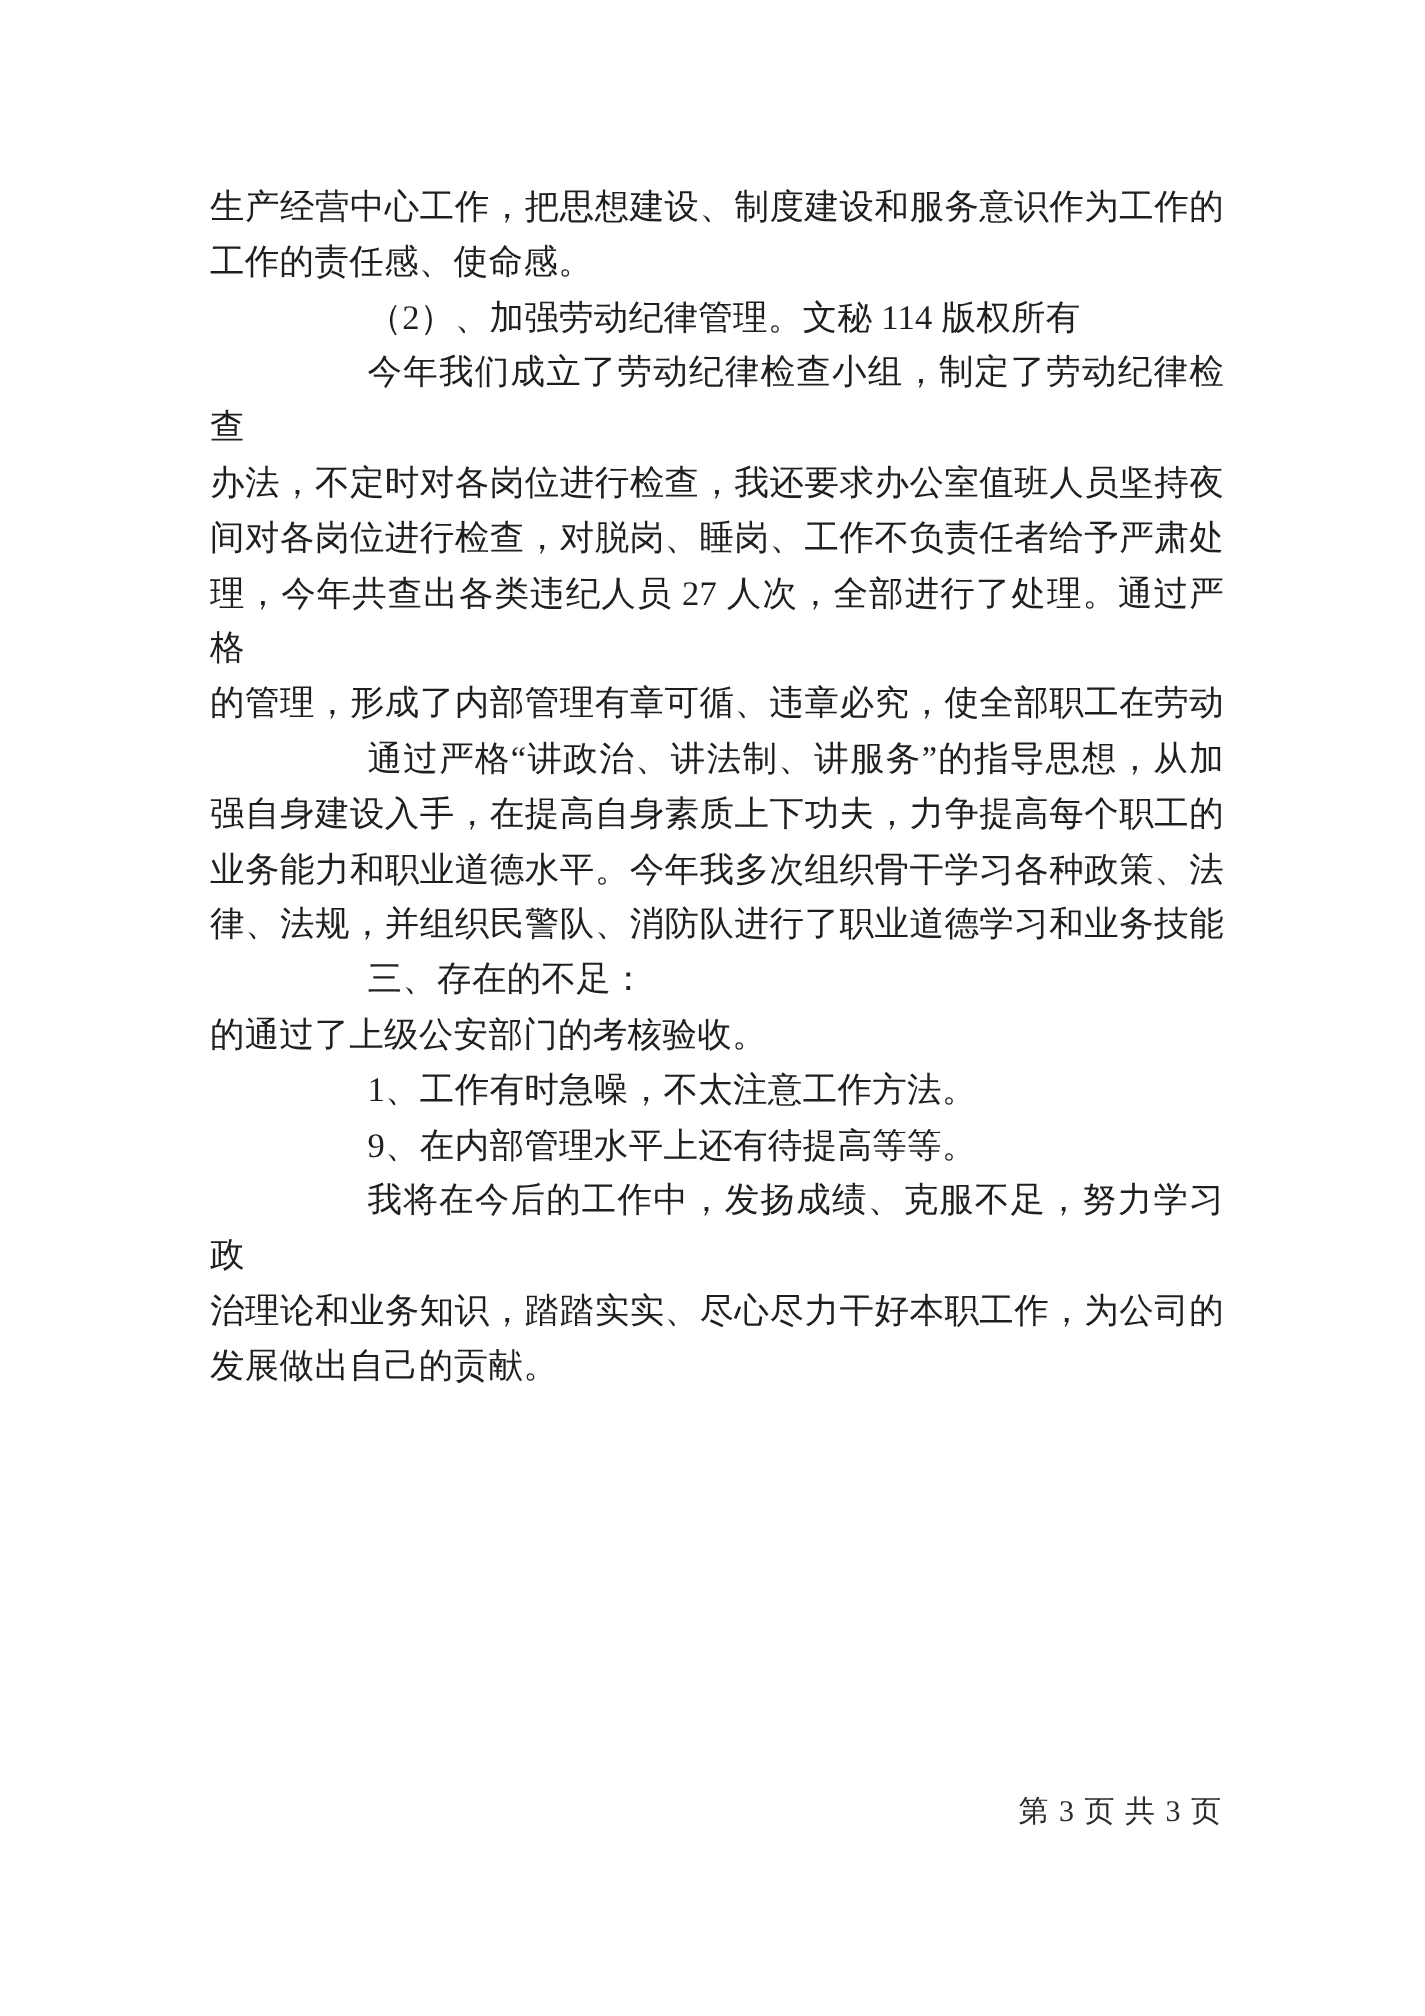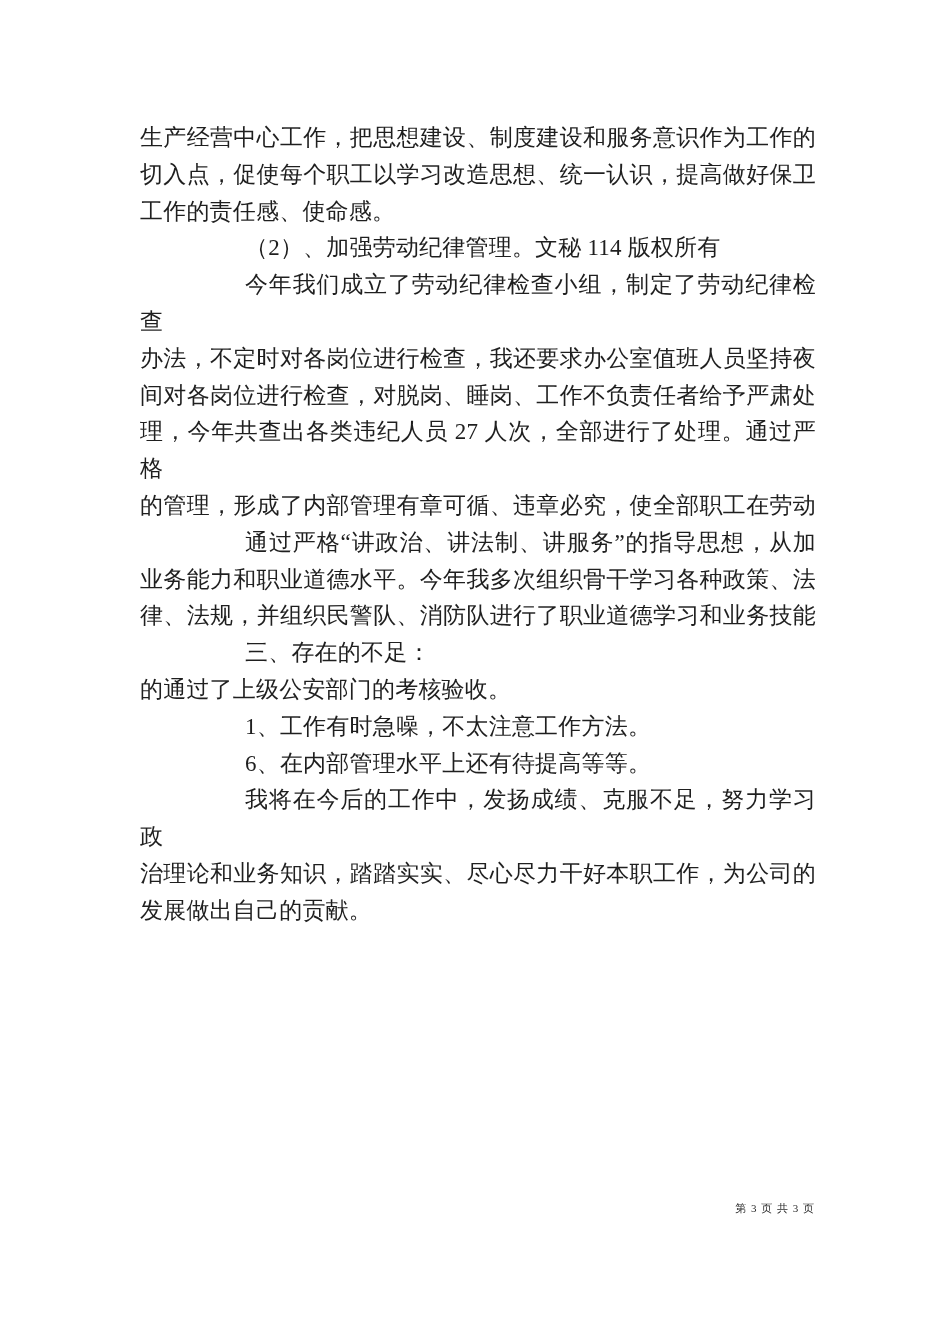--- a/index.html
+++ b/index.html
@@ -55,7 +55,6 @@
   <div class="text-block">
 
   <div class="line fill">生产经营中心工作，把思想建设、制度建设和服务意识作为工作的</div>
-      <div class="line fill">切入点，促使每个职工以学习改造思想、统一认识，提高做好保卫</div>
       <div class="line">工作的责任感、使命感。</div>
       <div class="line indent">（2）、加强劳动纪律管理。文秘 114 版权所有</div>
       <div class="line indent fill">今年我们成立了劳动纪律检查小组，制定了劳动纪律检查</div>

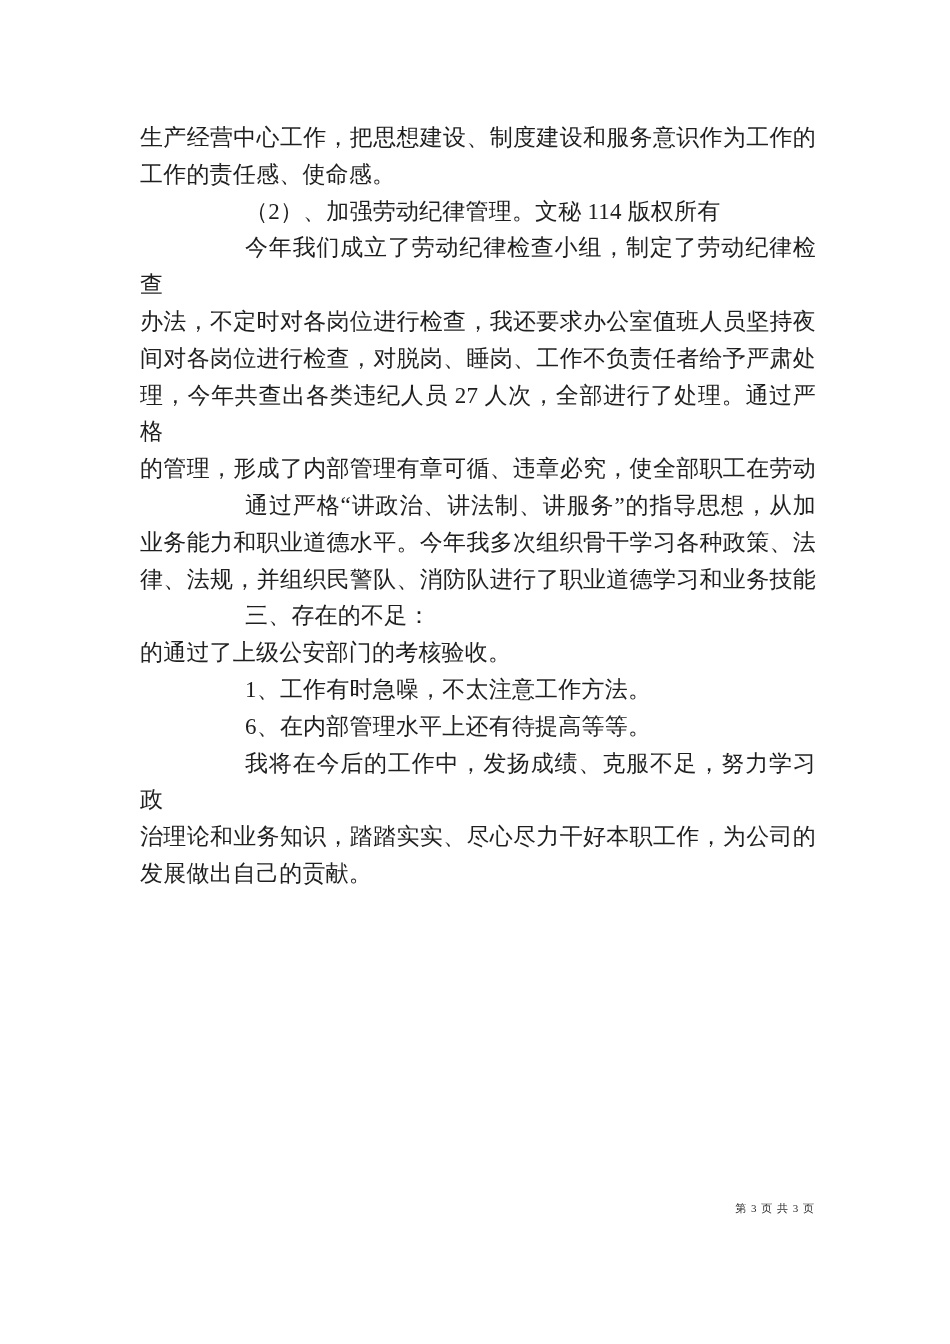--- a/index.html
+++ b/index.html
@@ -63,6 +63,7 @@
       <div class="line fill">理，今年共查出各类违纪人员 27 人次，全部进行了处理。通过严格</div>
       <div class="line fill">的管理，形成了内部管理有章可循、违章必究，使全部职工在劳动</div>
       <div class="line indent fill">通过严格“讲政治、讲法制、讲服务”的指导思想，从加</div>
+      <div class="line fill">强自身建设入手，在提高自身素质上下功夫，力争提高每个职工的</div>
       <div class="line fill">业务能力和职业道德水平。今年我多次组织骨干学习各种政策、法</div>
       <div class="line fill">律、法规，并组织民警队、消防队进行了职业道德学习和业务技能</div>
       <div class="line indent">三、存在的不足：</div>

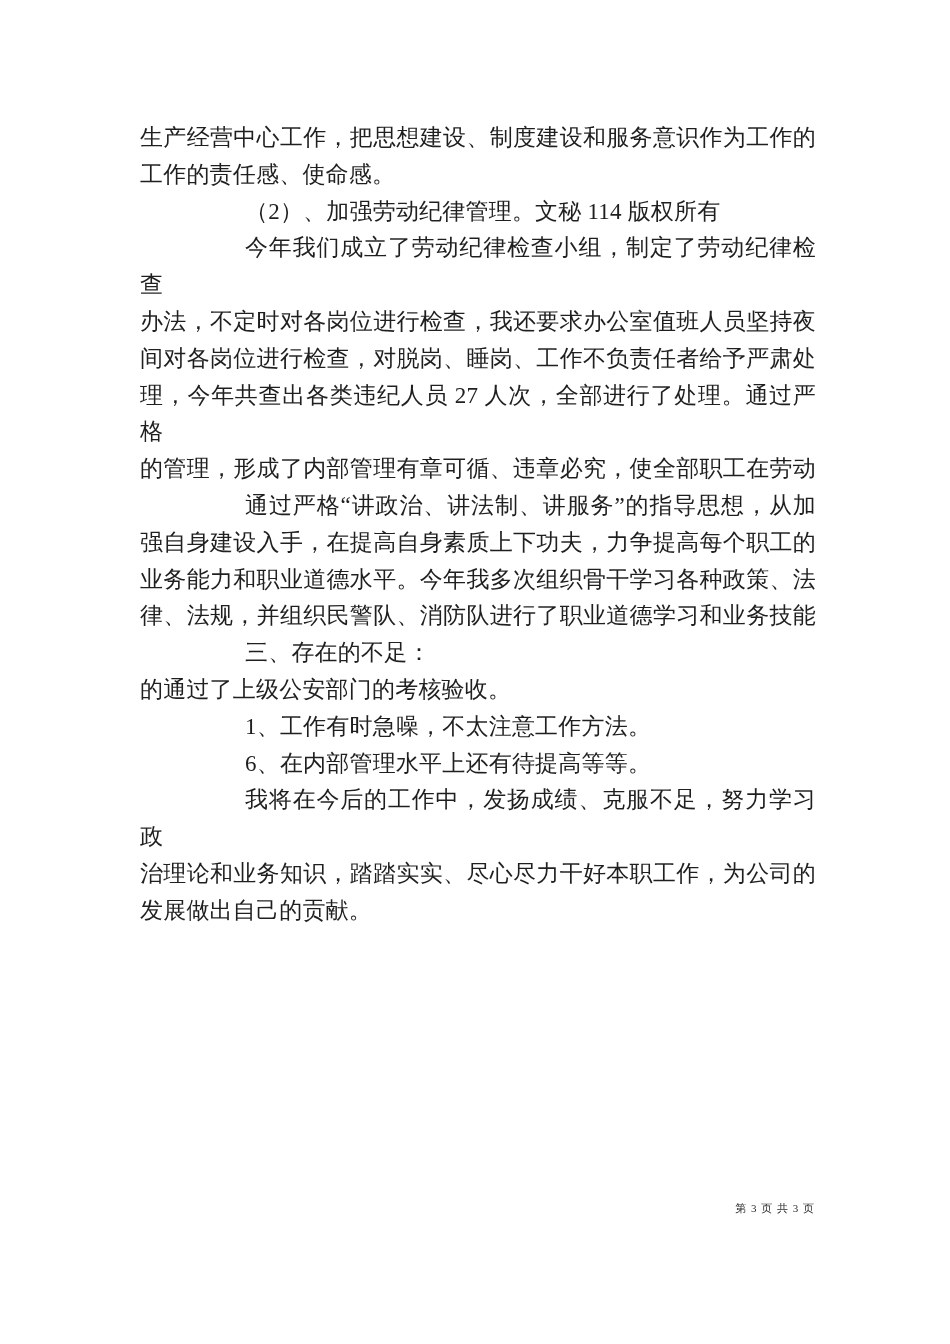--- a/index.html
+++ b/index.html
@@ -69,7 +69,7 @@
       <div class="line indent">三、存在的不足：</div>
       <div class="line">的通过了上级公安部门的考核验收。</div>
       <div class="line indent">1、工作有时急噪，不太注意工作方法。</div>
-      <div class="line indent">6、在内部管理水平上还有待提高等等。</div>
+      <div class="line indent">9、在内部管理水平上还有待提高等等。</div>
       <div class="line indent fill">我将在今后的工作中，发扬成绩、克服不足，努力学习政</div>
       <div class="line fill">治理论和业务知识，踏踏实实、尽心尽力干好本职工作，为公司的</div>
       <div class="line">发展做出自己的贡献。</div>

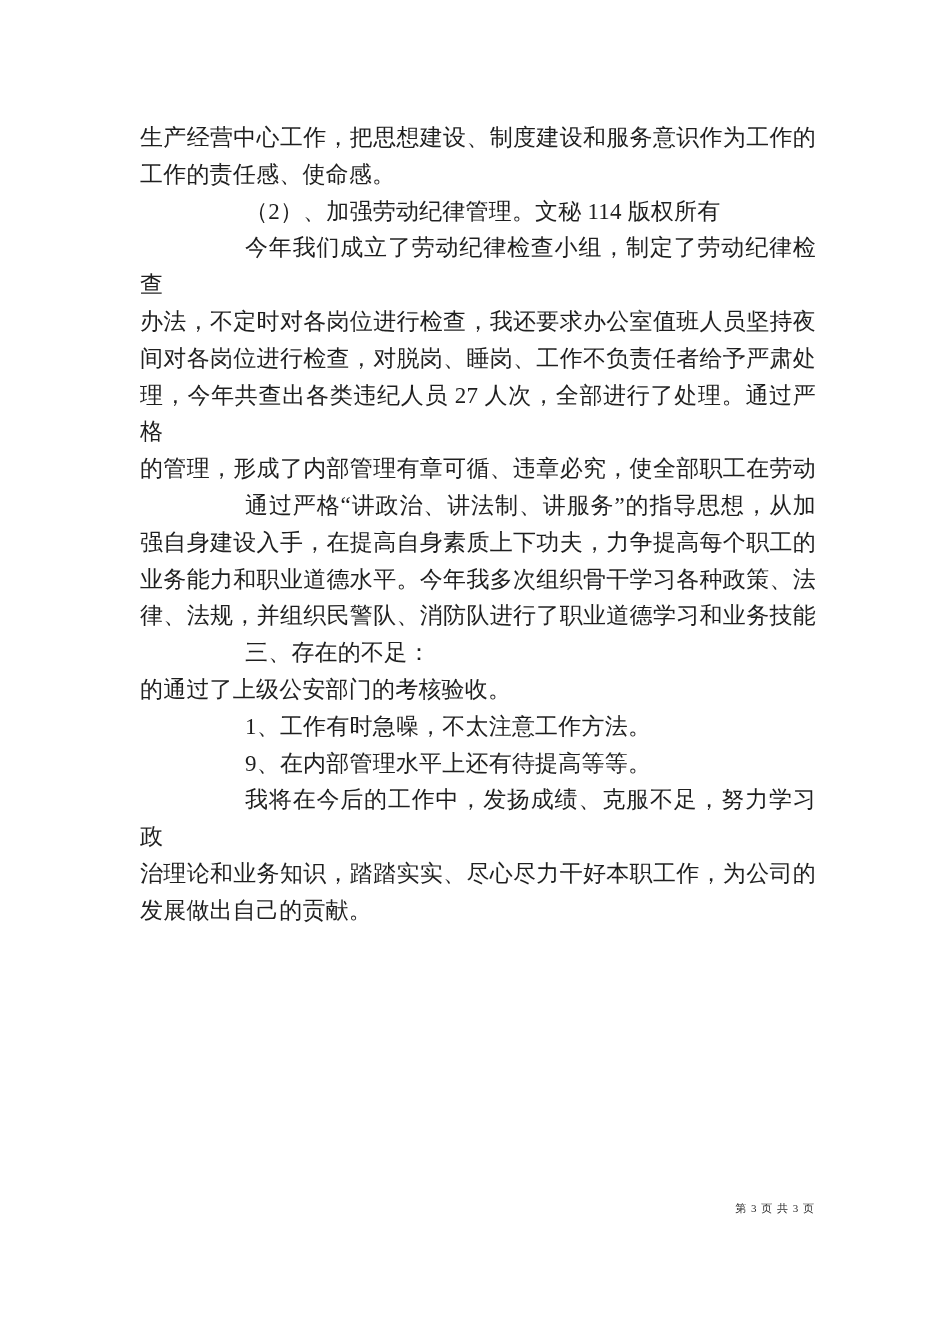--- a/index.html
+++ b/index.html
@@ -42,7 +42,7 @@
     position: absolute;
     top: 1198px;
     right: 135px;
-    font-size: 11px;
+    font-size: 20px;
     line-height: 20px;
     color: #2a2a2a;
     letter-spacing: 1px;

